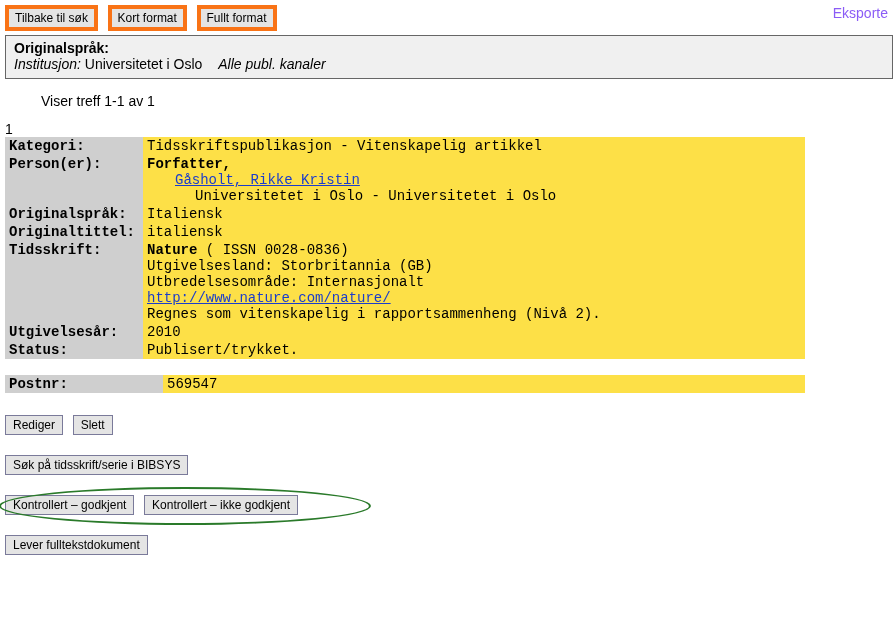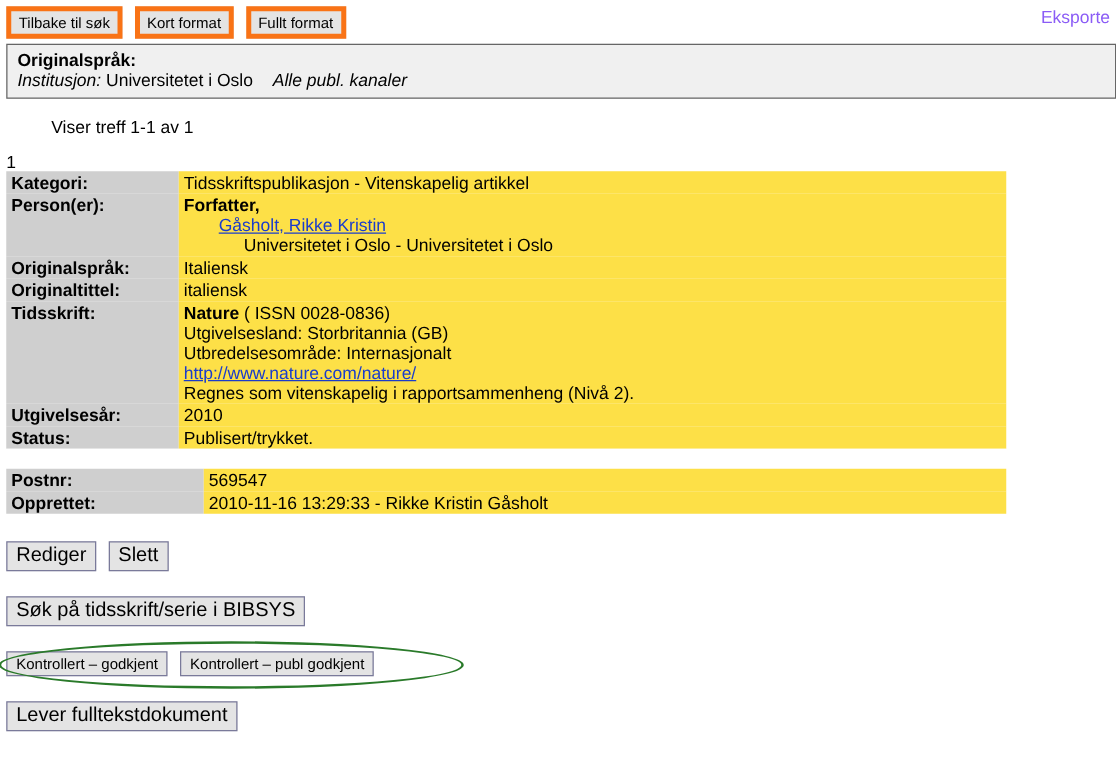--- a/index.html
+++ b/index.html
@@ -56,6 +56,7 @@
   table.record {
     border-collapse: collapse;
     width: 800px;
+    font-family: Liberation Mono, monospace;
   }
   table.record td {
     vertical-align: top;

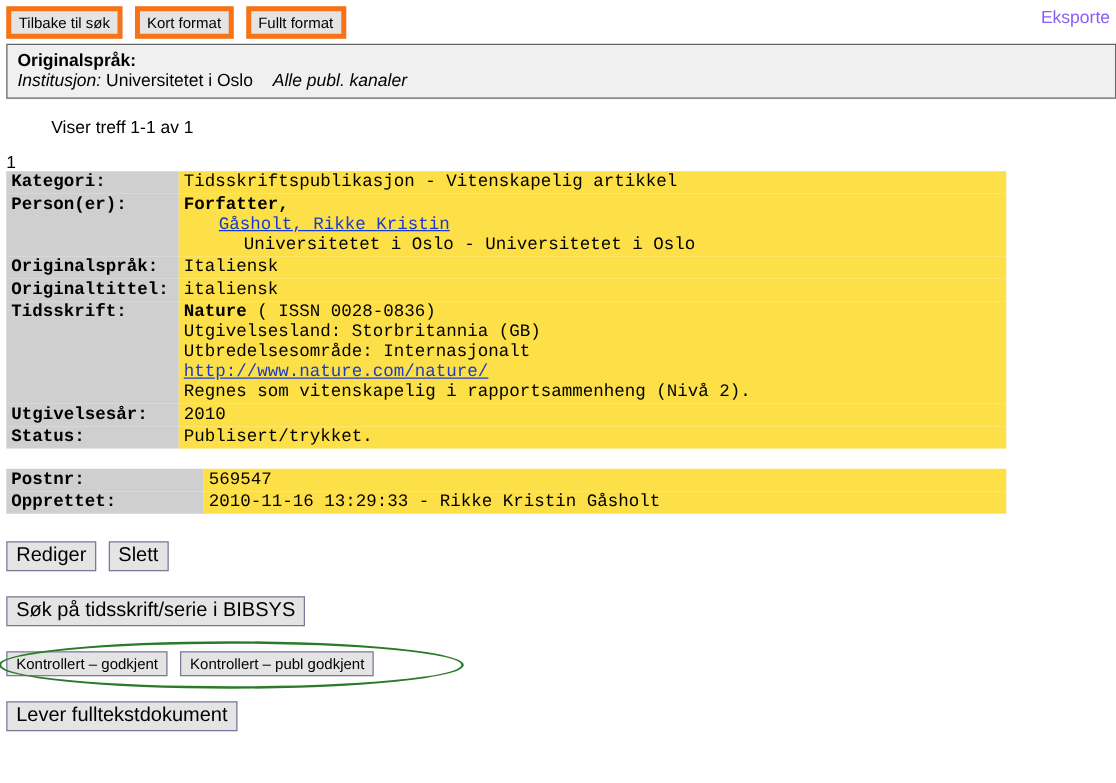--- a/index.html
+++ b/index.html
@@ -206,10 +206,6 @@
     <td class="label2">Postnr:</td>
     <td class="value">569547</td>
   </tr>
-  <tr>
-    <td class="label2">Opprettet:</td>
-    <td class="value">2010-11-16 13:29:33 - Rikke Kristin Gåsholt</td>
-  </tr>
 </tbody>
   </table>
 

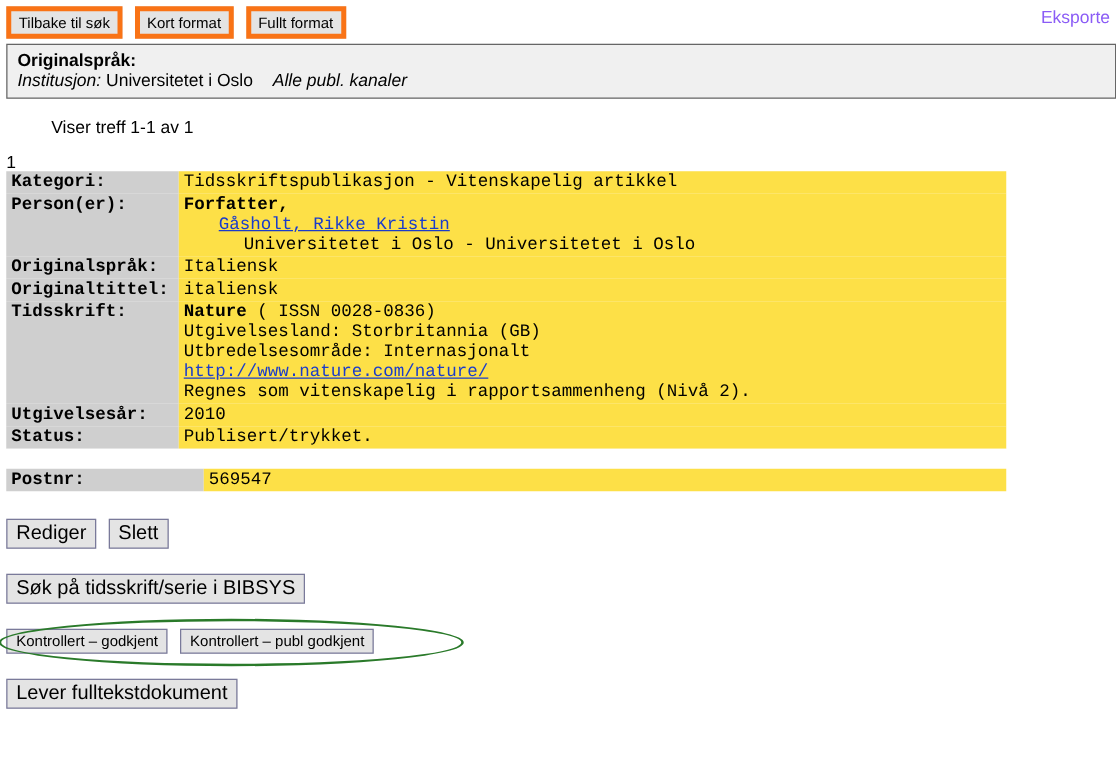--- a/index.html
+++ b/index.html
@@ -97,7 +97,7 @@
   .action-row button, .single-btn button {
     background: #e4e4e4;
     border: 1px solid #7a7a9a;
-    font-size: 16px;
+    font-size: 12px;
     padding: 2px 7px;
     margin-right: 6px;
     cursor: pointer;

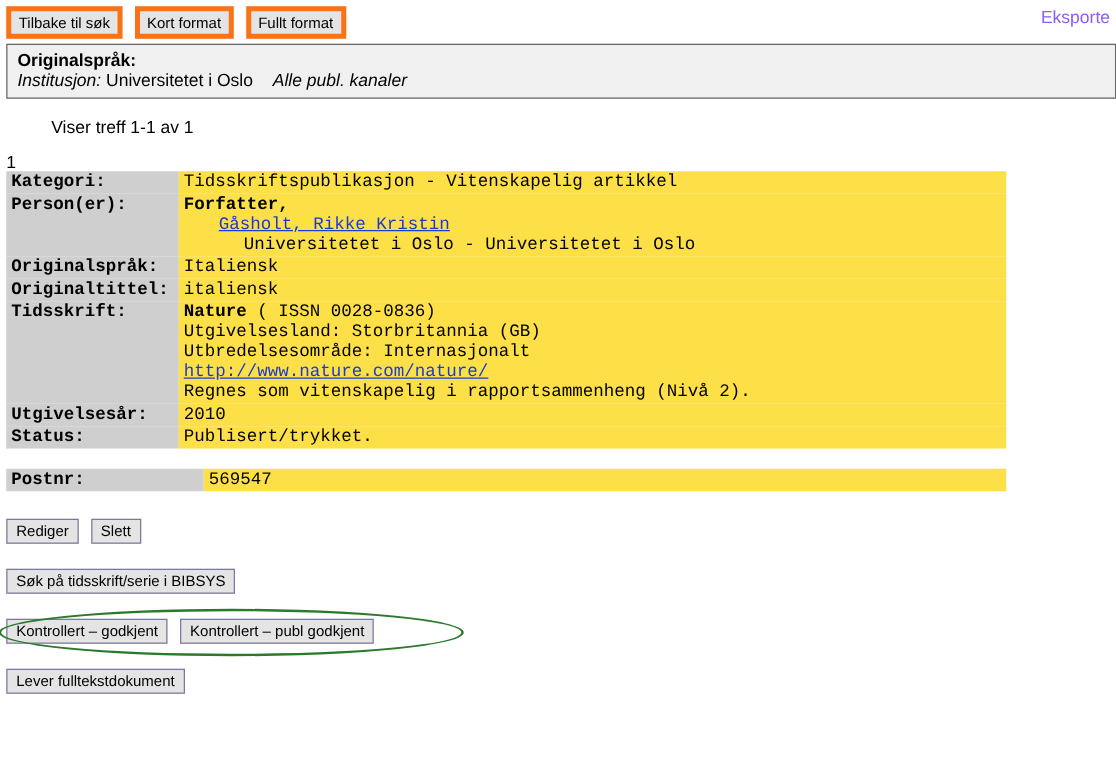--- a/index.html
+++ b/index.html
@@ -220,7 +220,7 @@
 
 <div class="circle-wrap">
   <button>Kontrollert – godkjent</button>
-  <button>Kontrollert – publ godkjent</button>
+  <button>Kontrollert – ikke godkjent</button>
   <div class="green-ellipse" style="left:-6px; top:-8px; width:368px; height:34px;"></div>
 </div>
 

